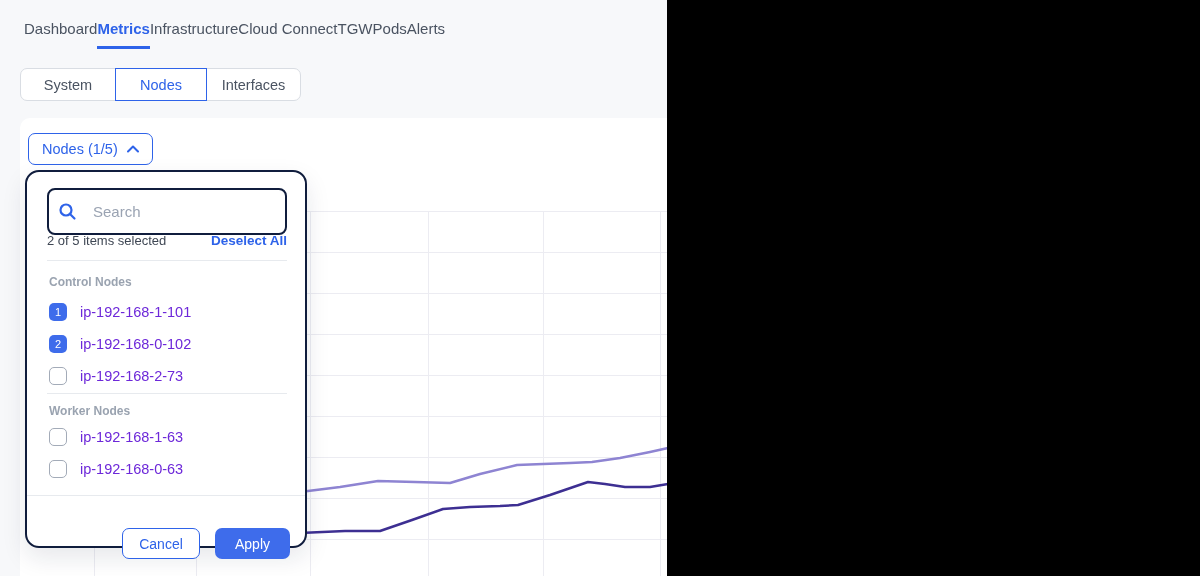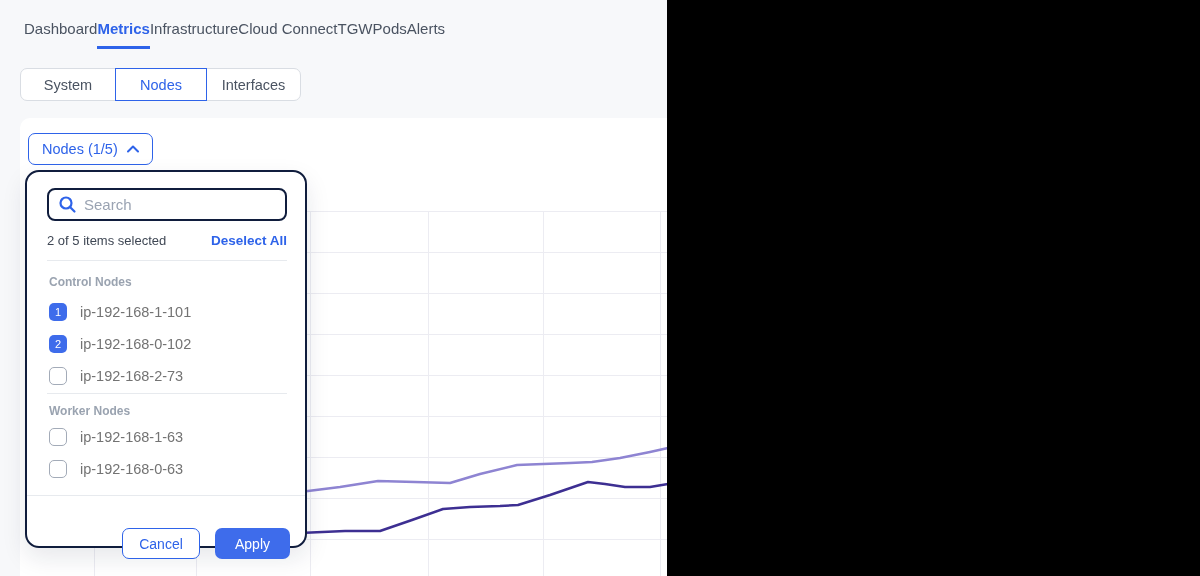--- a/index.html
+++ b/index.html
@@ -74,9 +74,9 @@
     z-index:10;
   }
   .search-box {
-    position:absolute; left:20px; top:16px; width:240px; height:33px;
+    position:absolute; left:20px; top:16px; width:240px; height:47px;
     border:2px solid #101d3d; border-radius:8px;
-    display:flex; align-items:center; padding:0 9px; gap:7px;
+    display:flex; align-items:center; padding:0 9px; gap:16px;
     background:#fff;
   }
   .search-box input {

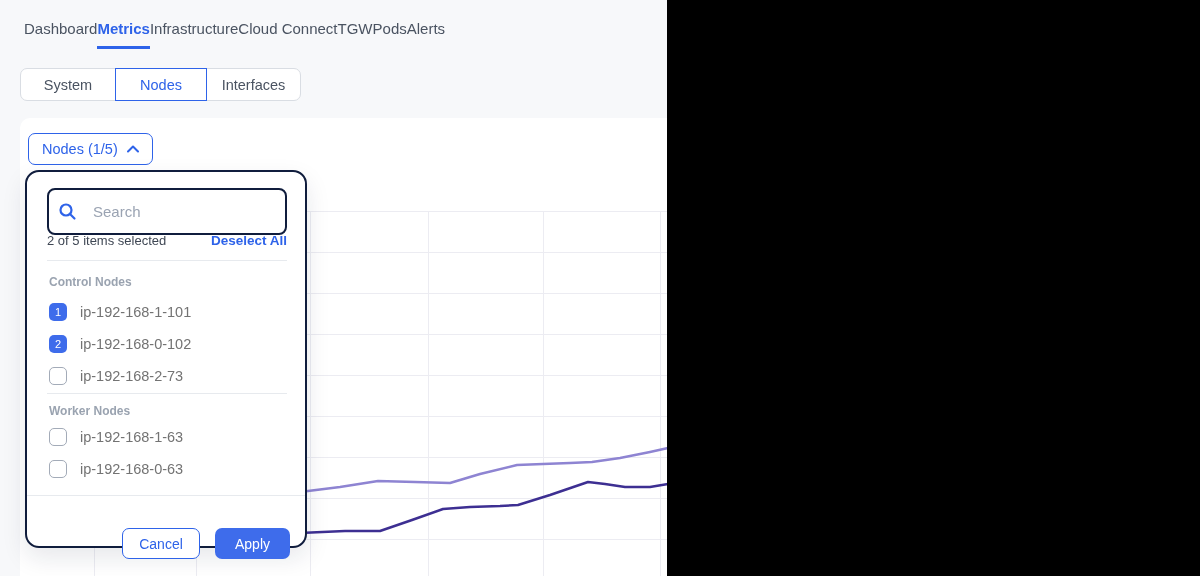--- a/index.html
+++ b/index.html
@@ -113,7 +113,7 @@
     width:18px; height:18px; border-radius:5px;
     border:1.5px solid #a3abb8; background:#fff; flex:0 0 auto;
   }
-  .node-label { font-size:14.5px; color:#737373; }
+  .node-label { font-size:14.5px; color:#6d28d9; }
 
   .panel-footer-btns { position:absolute; top:336px; left:0; width:100%; height:31px;margin-top:20px; }
   .btn {

